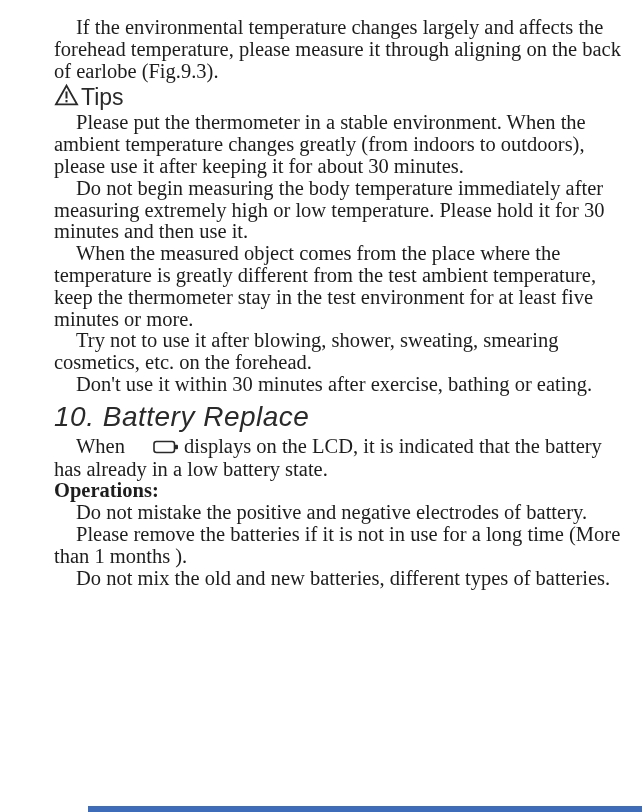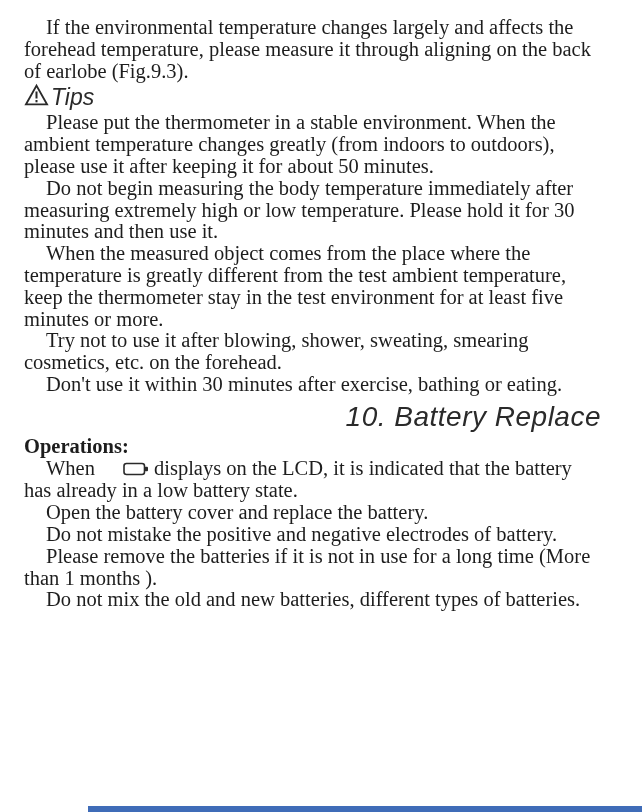--- a/index.html
+++ b/index.html
@@ -14,7 +14,7 @@
   }
   .content {
     position: absolute;
-    left: 24px;
+    left: 54px;
     top: 17px;
     width: 577px;
   }

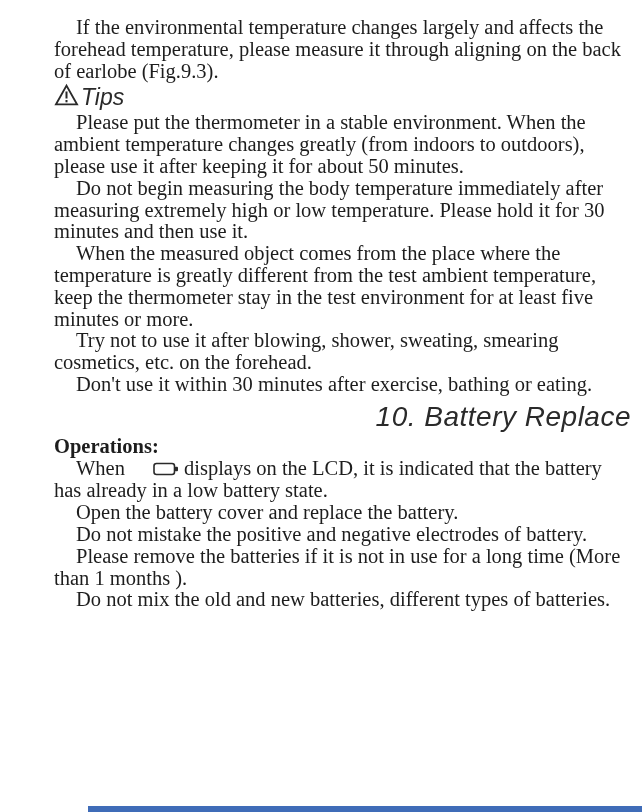--- a/index.html
+++ b/index.html
@@ -31,7 +31,6 @@
     height: 29px;
     margin: 1px 0 0 0;
     font-family: "Liberation Sans", sans-serif;
-    font-style: italic;
     font-size: 23px;
     color: #2a2a2a;
   }

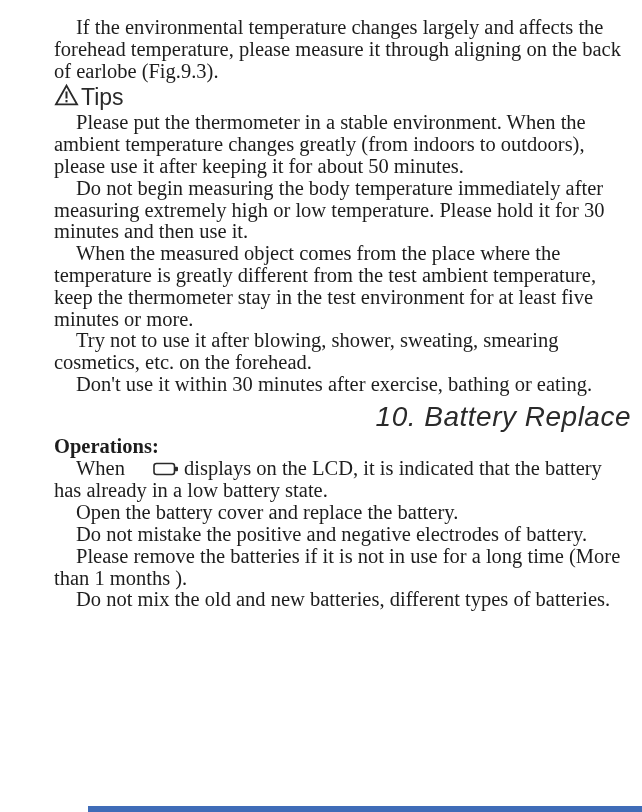--- a/index.html
+++ b/index.html
@@ -83,7 +83,7 @@
       <span>Tips</span>
     </div>
 
-    <p class="body indent">Please put the thermometer in a stable environment. When the ambient temperature changes greatly (from indoors to outdoors), please use it after keeping it for about 50 minutes.</p>
+    <p class="body indent">Please put the thermometer in a stable environment. When the ambient temperature changes greatly (from indoors to outdoors), please use it after keeping it for about 30 minutes.</p>
     <p class="body indent">Do not begin measuring the body temperature immediately after measuring extremely high or low temperature. Please hold it for 30 minutes and then use it.</p>
     <p class="body indent">When the measured object comes from the place where the temperature is greatly different from the test ambient temperature, keep the thermometer stay in the test environment for at least five minutes or more.</p>
     <p class="body indent">Try not to use it after blowing, shower, sweating, smearing cosmetics, etc. on the forehead.</p>

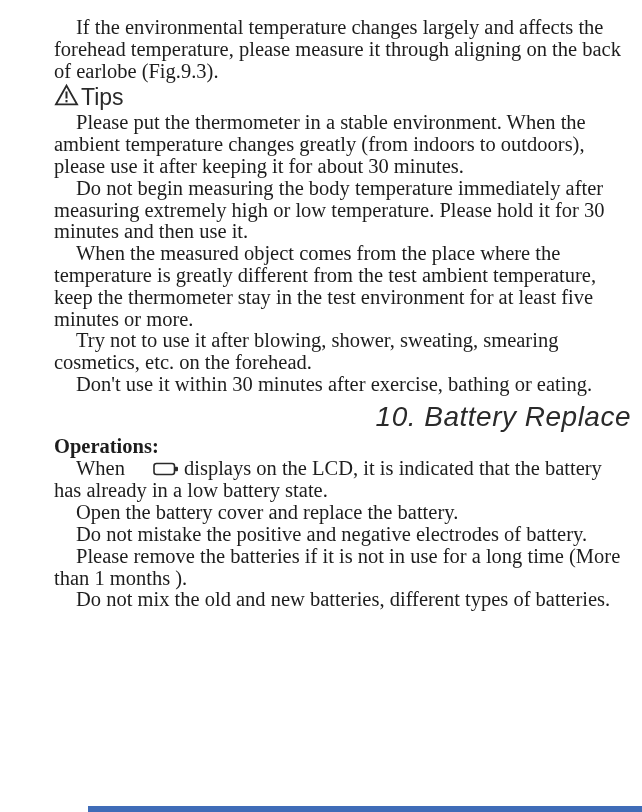--- a/index.html
+++ b/index.html
@@ -44,7 +44,6 @@
     line-height: 32px;
     letter-spacing: 0.5px;
     color: #2a2a2a;
-    text-align: right;
   }
   .operations-label {
     font-weight: bold;

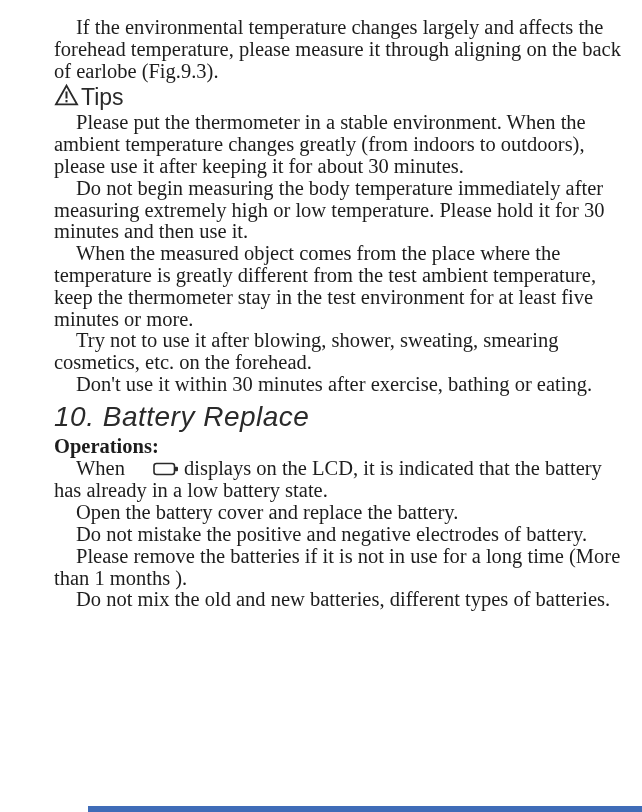--- a/index.html
+++ b/index.html
@@ -90,12 +90,12 @@
 
     <h2 class="section-heading">10. Battery Replace</h2>
 
-    <p class="body operations-label">Operations:</p>
-
     <p class="body indent"><span>When</span><span class="battery-icon"><svg width="26" height="14" viewBox="0 0 26 14">
             <rect x="1" y="1.5" width="20.5" height="11" rx="2.5" fill="none" stroke="#2a2a2a" stroke-width="1.6"></rect>
             <rect x="21.8" y="4.7" width="3.2" height="4.6" rx="1" fill="#2a2a2a"></rect>
           </svg></span><span>displays on the LCD, it is indicated that the battery has already in a low battery state.</span></p>
+
+    <p class="body operations-label">Operations:</p>
 
     <p class="body indent">Open the battery cover and replace the battery.</p>
     <p class="body indent">Do not mistake the positive and negative electrodes of battery.</p>

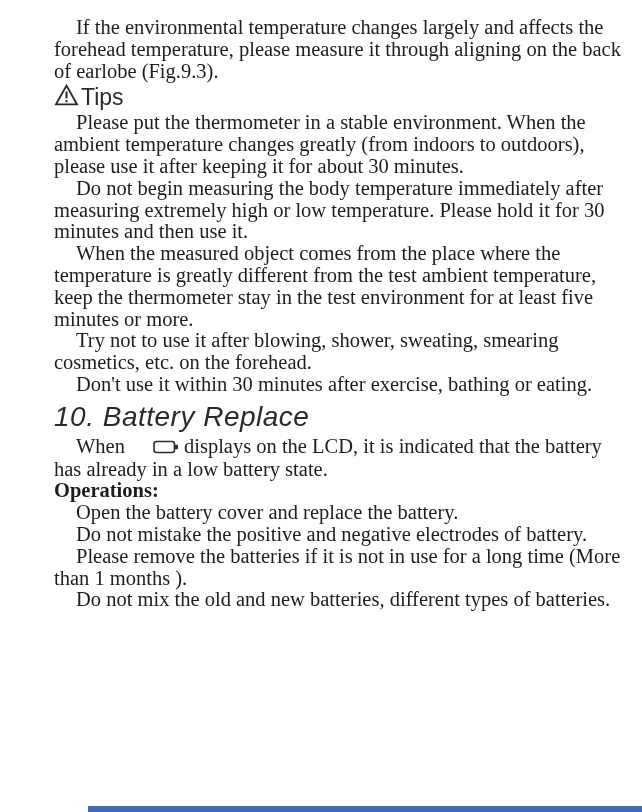--- a/index.html
+++ b/index.html
@@ -97,7 +97,6 @@
 
     <p class="body operations-label">Operations:</p>
 
-    <p class="body indent">Open the battery cover and replace the battery.</p>
     <p class="body indent">Do not mistake the positive and negative electrodes of battery.</p>
     <p class="body indent">Please remove the batteries if it is not in use for a long time (More than 1 months ).</p>
     <p class="body indent">Do not mix the old and new batteries, different types of batteries.</p>

